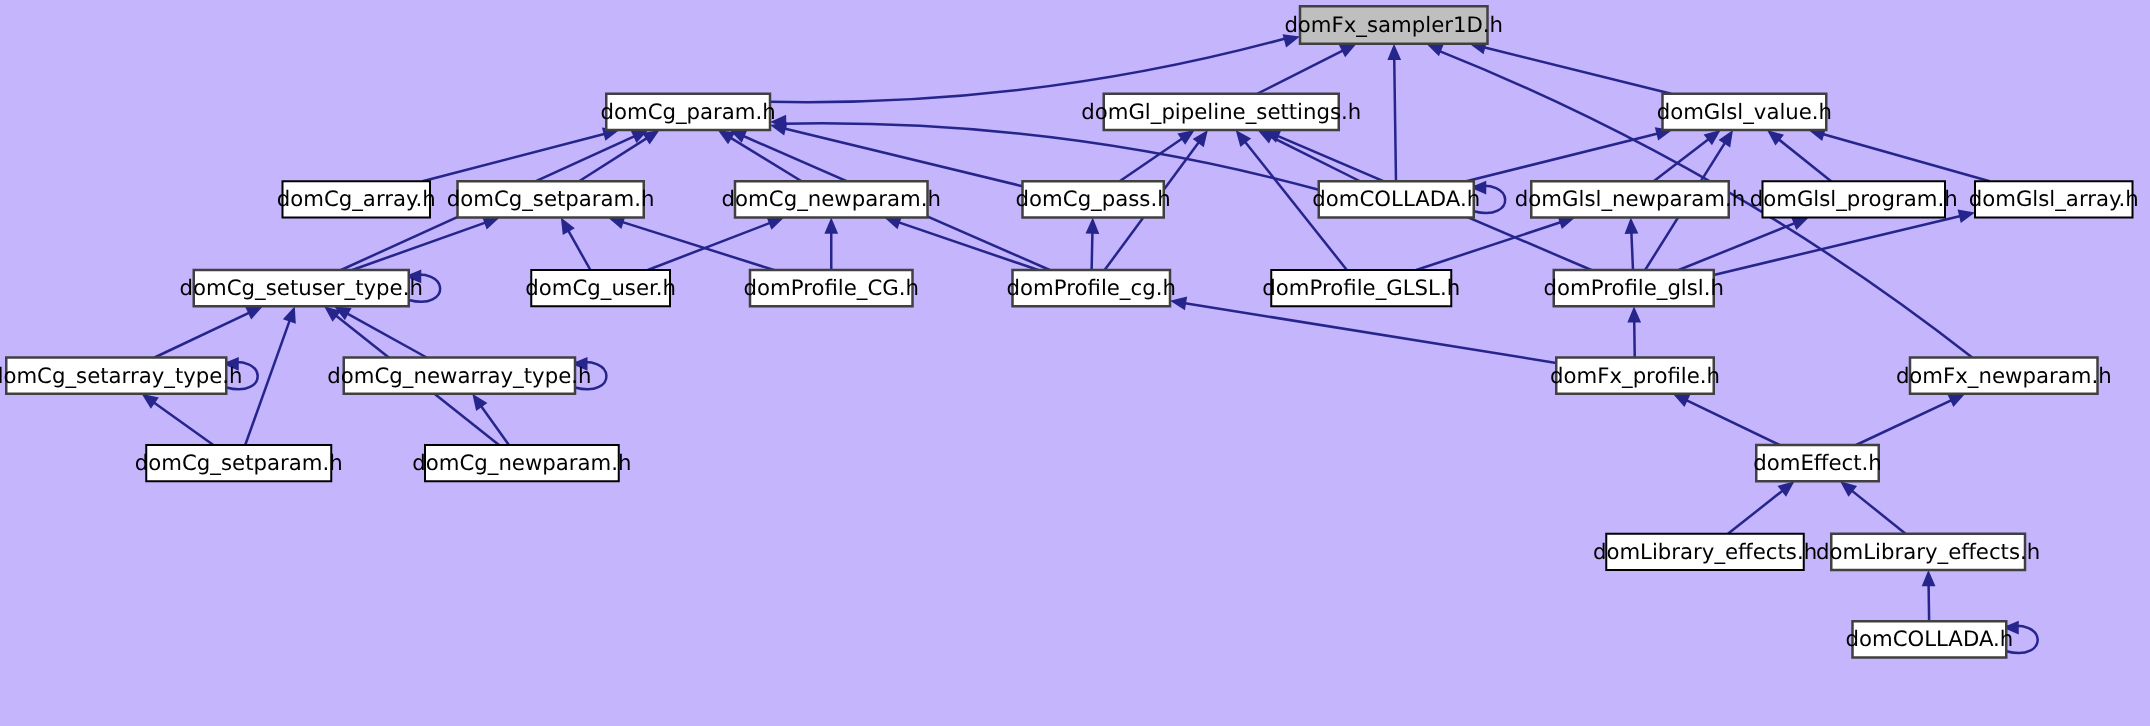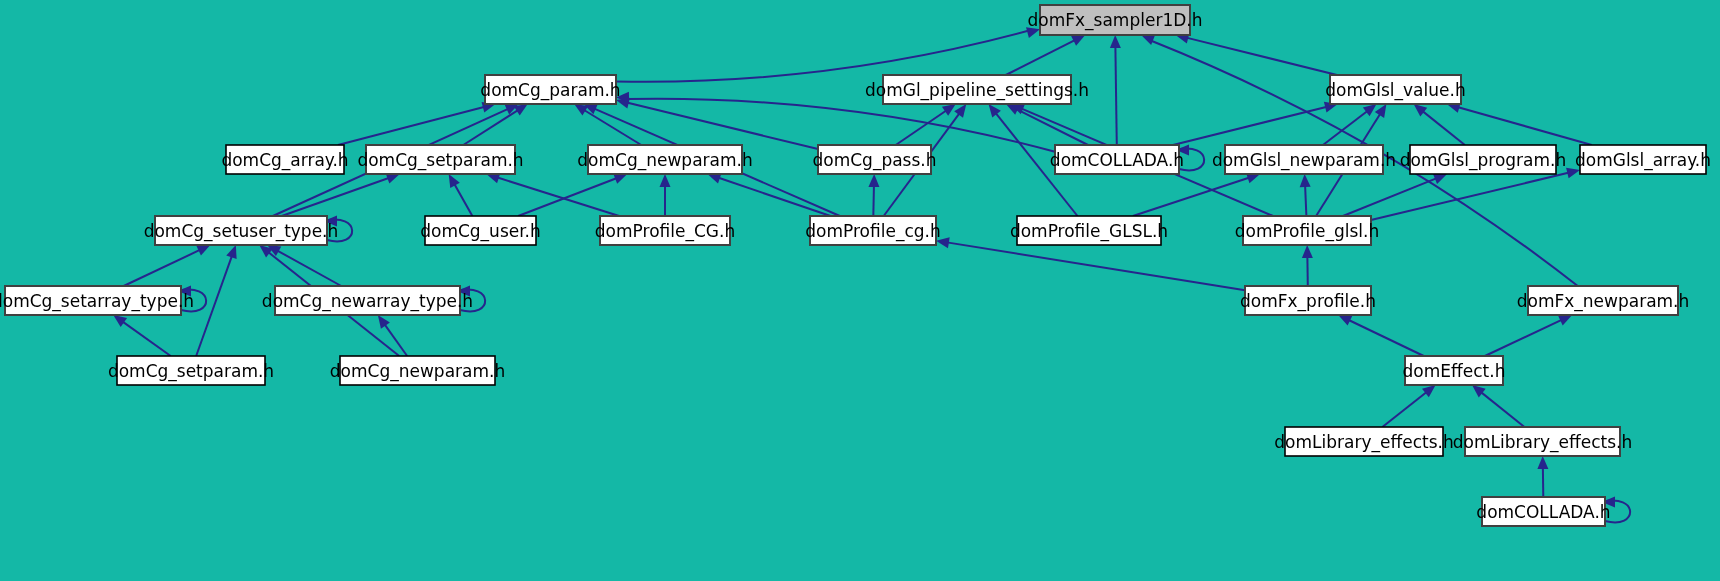--- a/index.html
+++ b/index.html
@@ -11,7 +11,7 @@
     position: relative;
     width: 1720px;
     height: 581px;
-    background: #14b8a6;
+    background: #c4b5fd;
     font-family: "DejaVu Sans", "Liberation Sans", sans-serif;
     overflow: hidden;
   }

